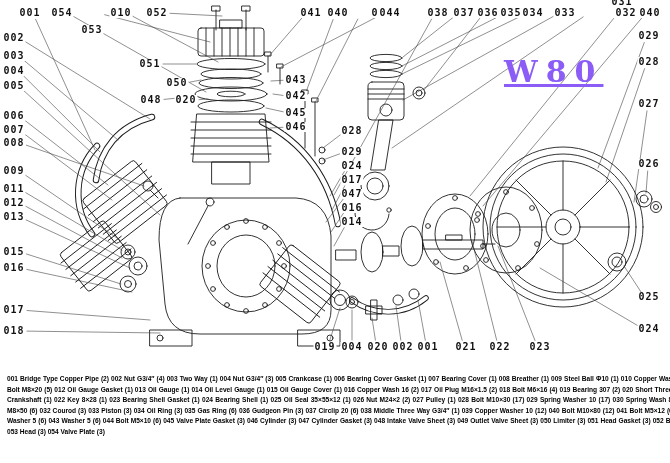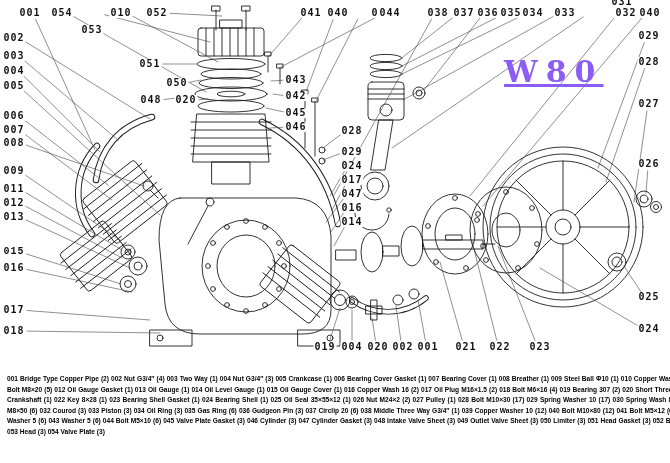--- a/index.html
+++ b/index.html
@@ -336,7 +336,7 @@
       <div class="callout" style="left: 14px; top: 189px;">011</div>
       <div class="callout" style="left: 14px; top: 203px;">012</div>
       <div class="callout" style="left: 14px; top: 217px;">013</div>
-      <div class="callout" style="left: 14px; top: 252px; font-family: Liberation Mono, monospace;">015</div>
+      <div class="callout" style="left: 14px; top: 252px;">015</div>
       <div class="callout" style="left: 14px; top: 268px;">016</div>
       <div class="callout" style="left: 14px; top: 310px;">017</div>
       <div class="callout" style="left: 14px; top: 331px;">018</div>

